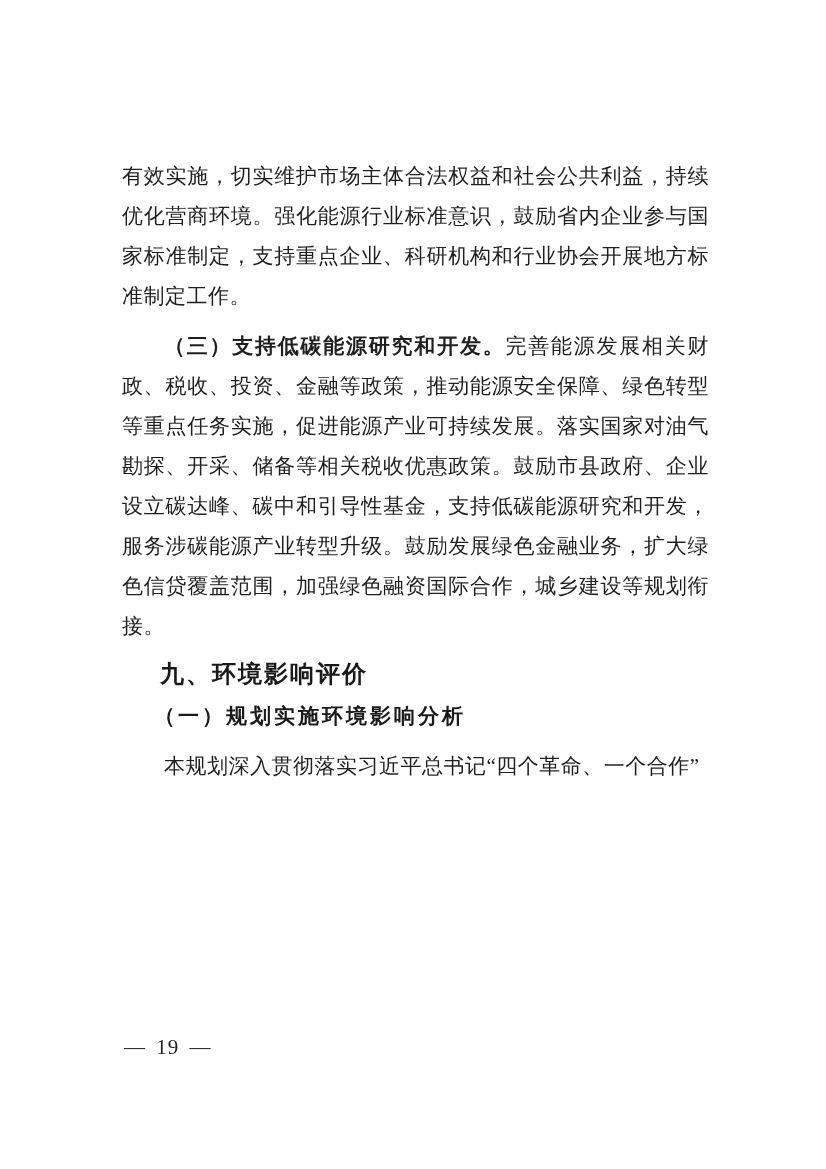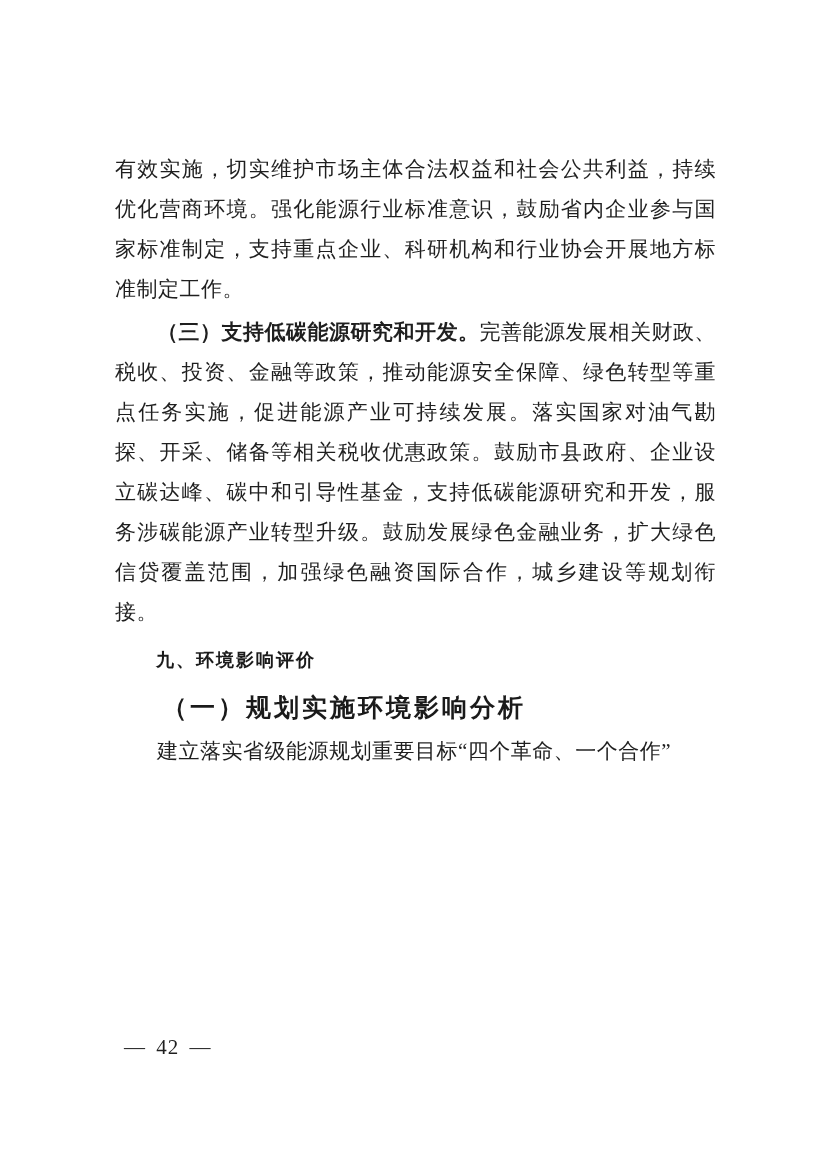--- a/index.html
+++ b/index.html
@@ -23,7 +23,7 @@
     width: 607px;
   }
   .para {
-    margin: 3px;
+    margin: 10px;
     font-size: 21px;
     line-height: 40px;
     text-align: justify;

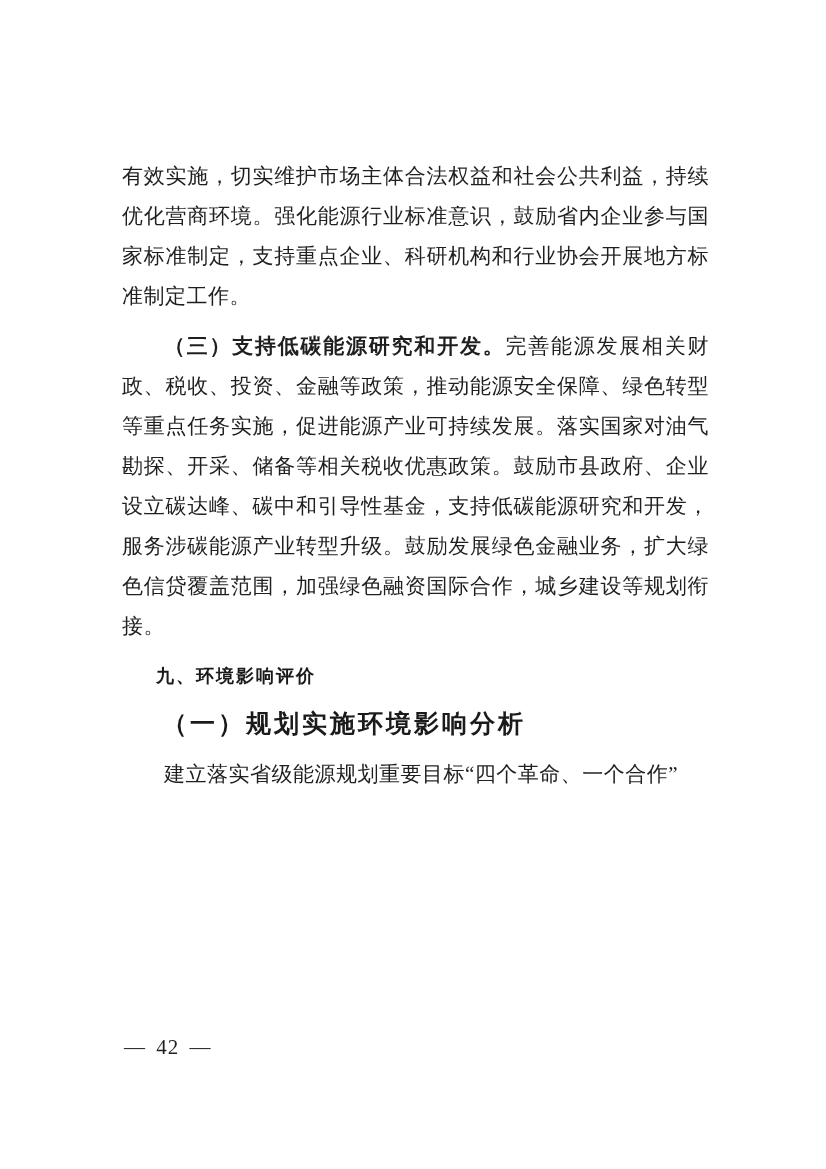--- a/index.html
+++ b/index.html
@@ -42,10 +42,10 @@
     font-weight: bold;
   }
   .h-section {
-    margin: 8px;
-    font-family: Liberation Sans, sans-serif;
+    margin: 0;
+    font-family: Liberation Mono, monospace;
     font-weight: bold;
-    font-size: 18px;
+    font-size: 24px;
     line-height: 40px;
     text-indent: 2em;
     letter-spacing: 2px;

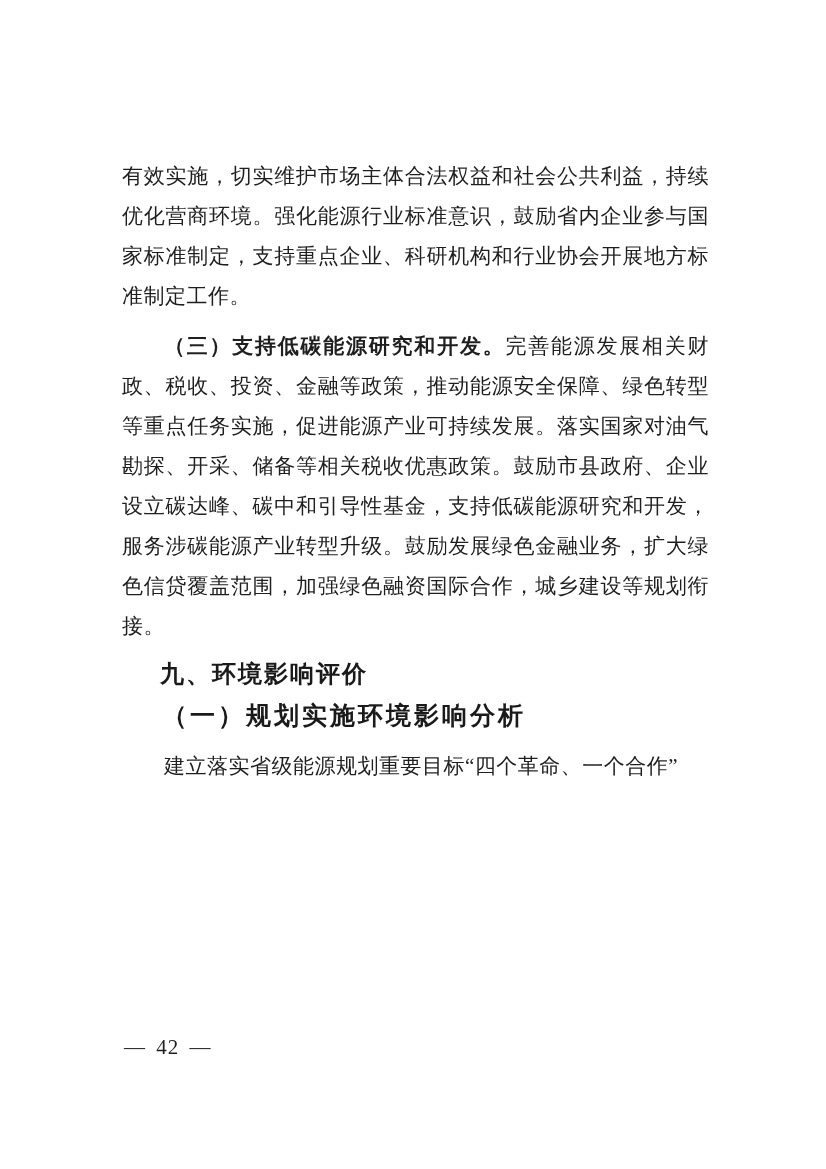--- a/index.html
+++ b/index.html
@@ -55,7 +55,7 @@
     margin: 0;
     font-family: "Liberation Serif", "DejaVu Serif", serif;
     font-weight: bold;
-    font-size: 25px;
+    font-size: 21px;
     line-height: 40px;
     text-indent: 2em;
     letter-spacing: 3px;

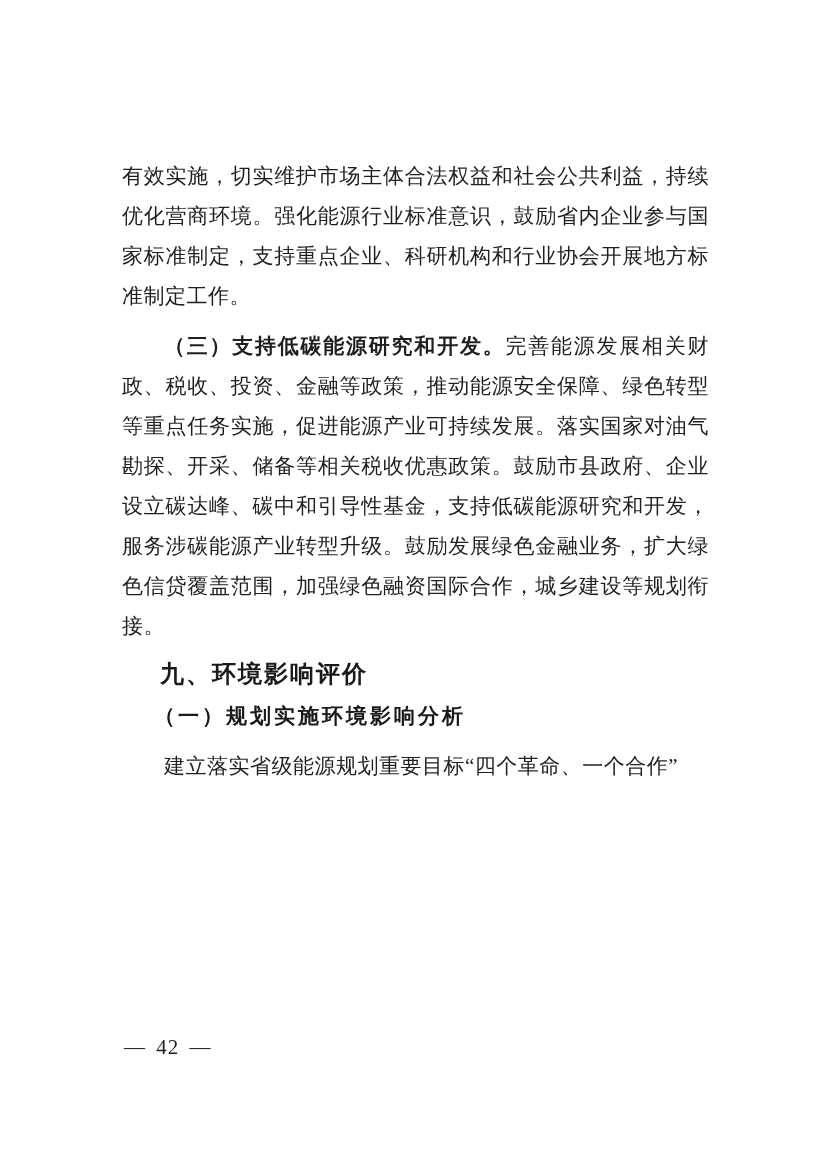--- a/index.html
+++ b/index.html
@@ -89,7 +89,7 @@
 
     <h3 class="h-sub">（一）规划实施环境影响分析</h3>
 
-    <p class="para last-line">建立落实省级能源规划重要目标“四个革命、一个合作”</p>
+    <p class="para last-line">本规划深入贯彻落实习近平总书记“四个革命、一个合作”</p>
 
   </main>
 

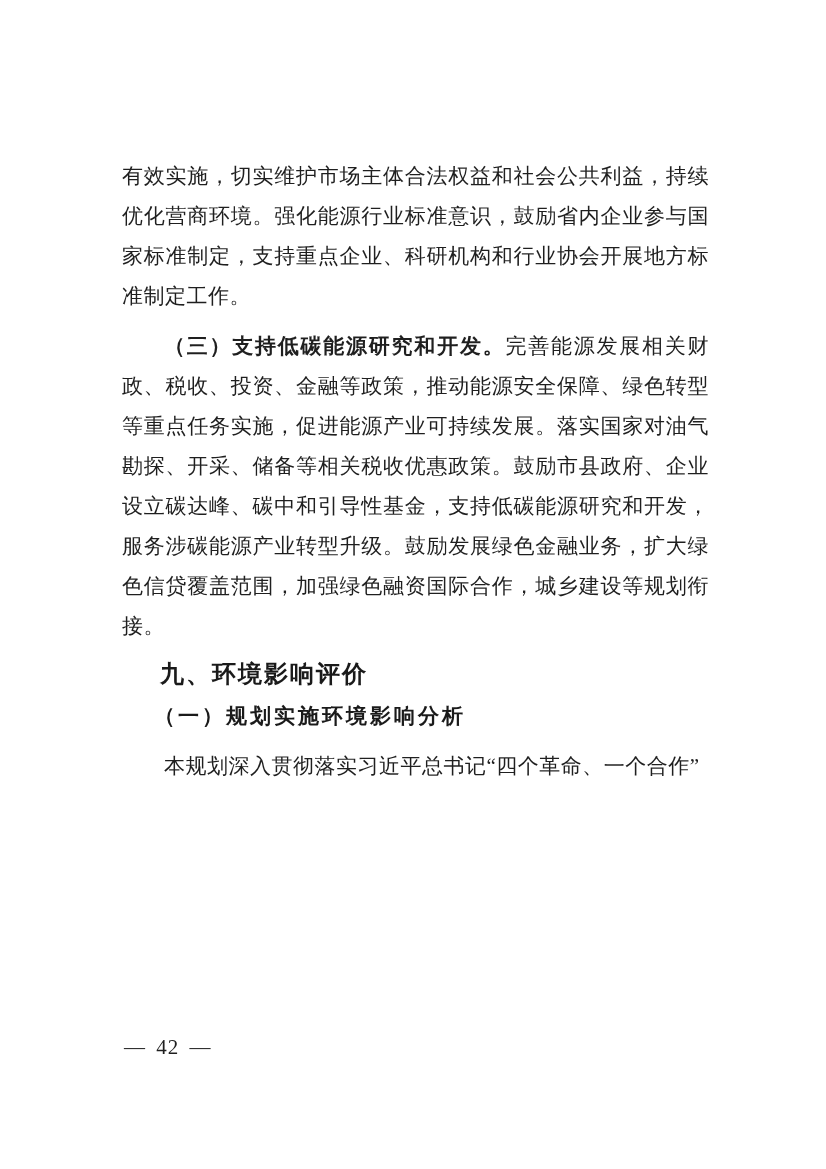--- a/index.html
+++ b/index.html
@@ -93,7 +93,7 @@
 
   </main>
 
-  <div class="page-footer">— 42 —</div>
+  <div class="page-footer">— 19 —</div>
 </div>
 
 </body></html>

